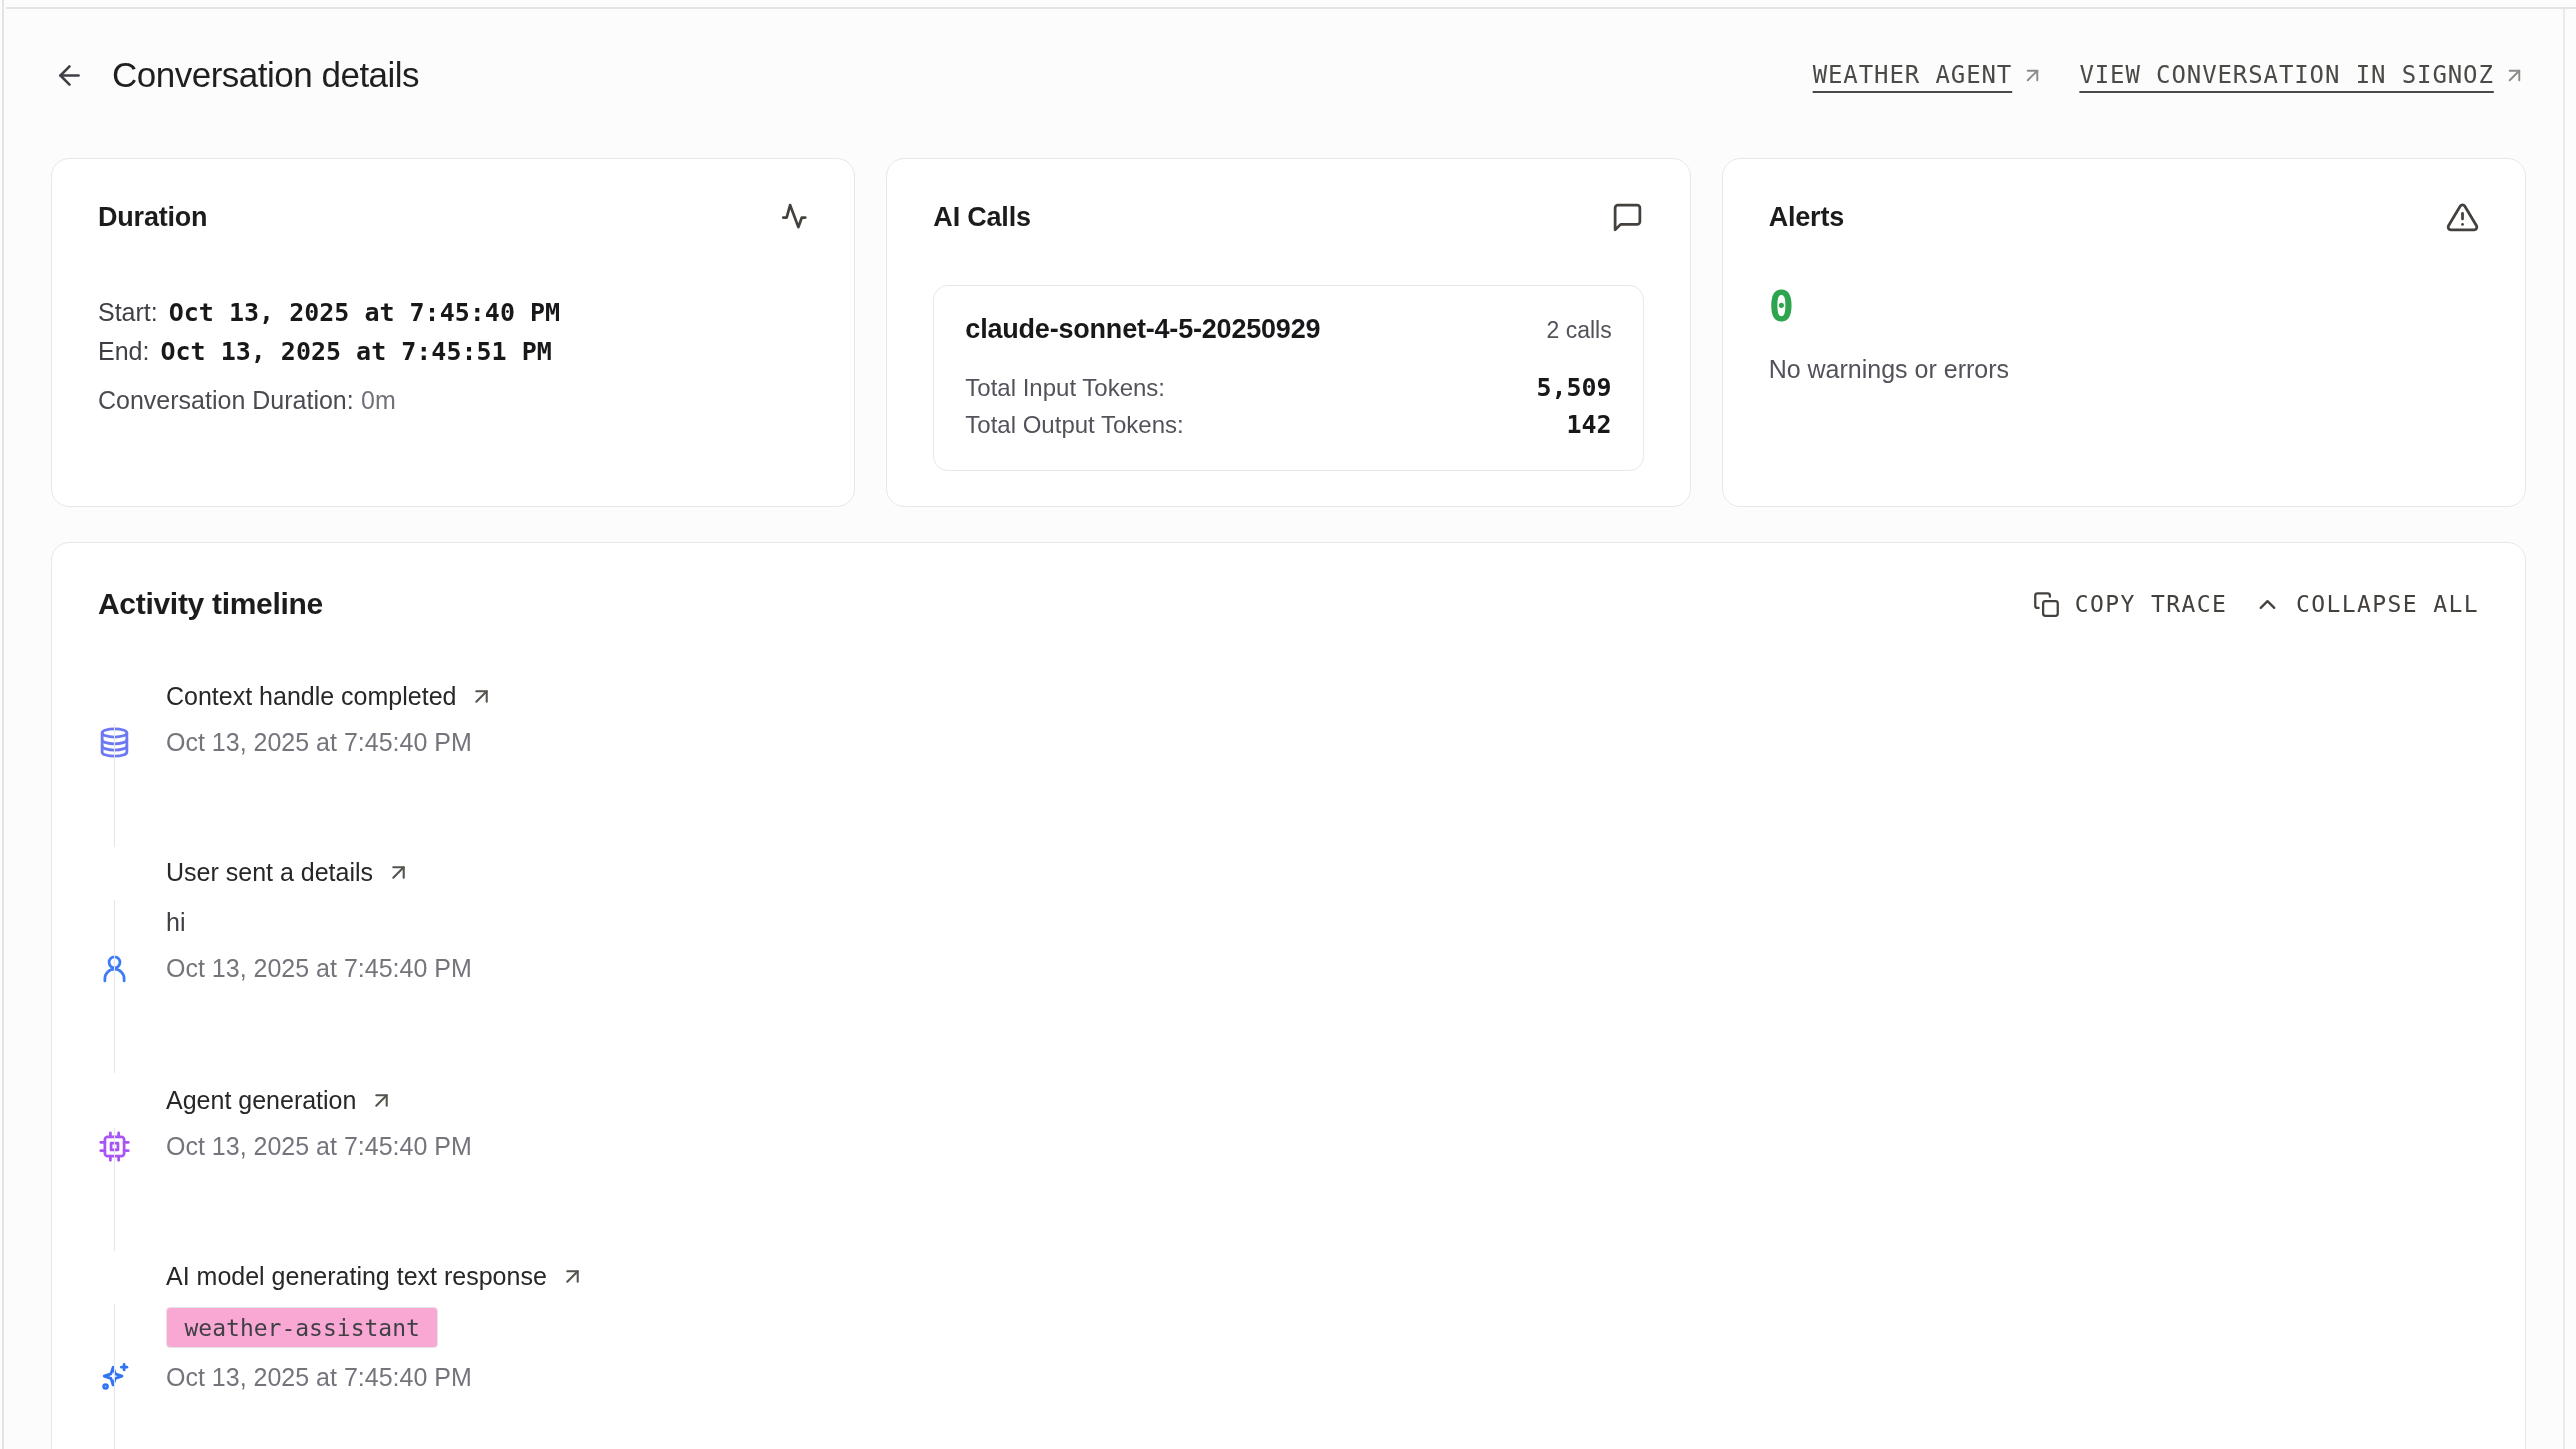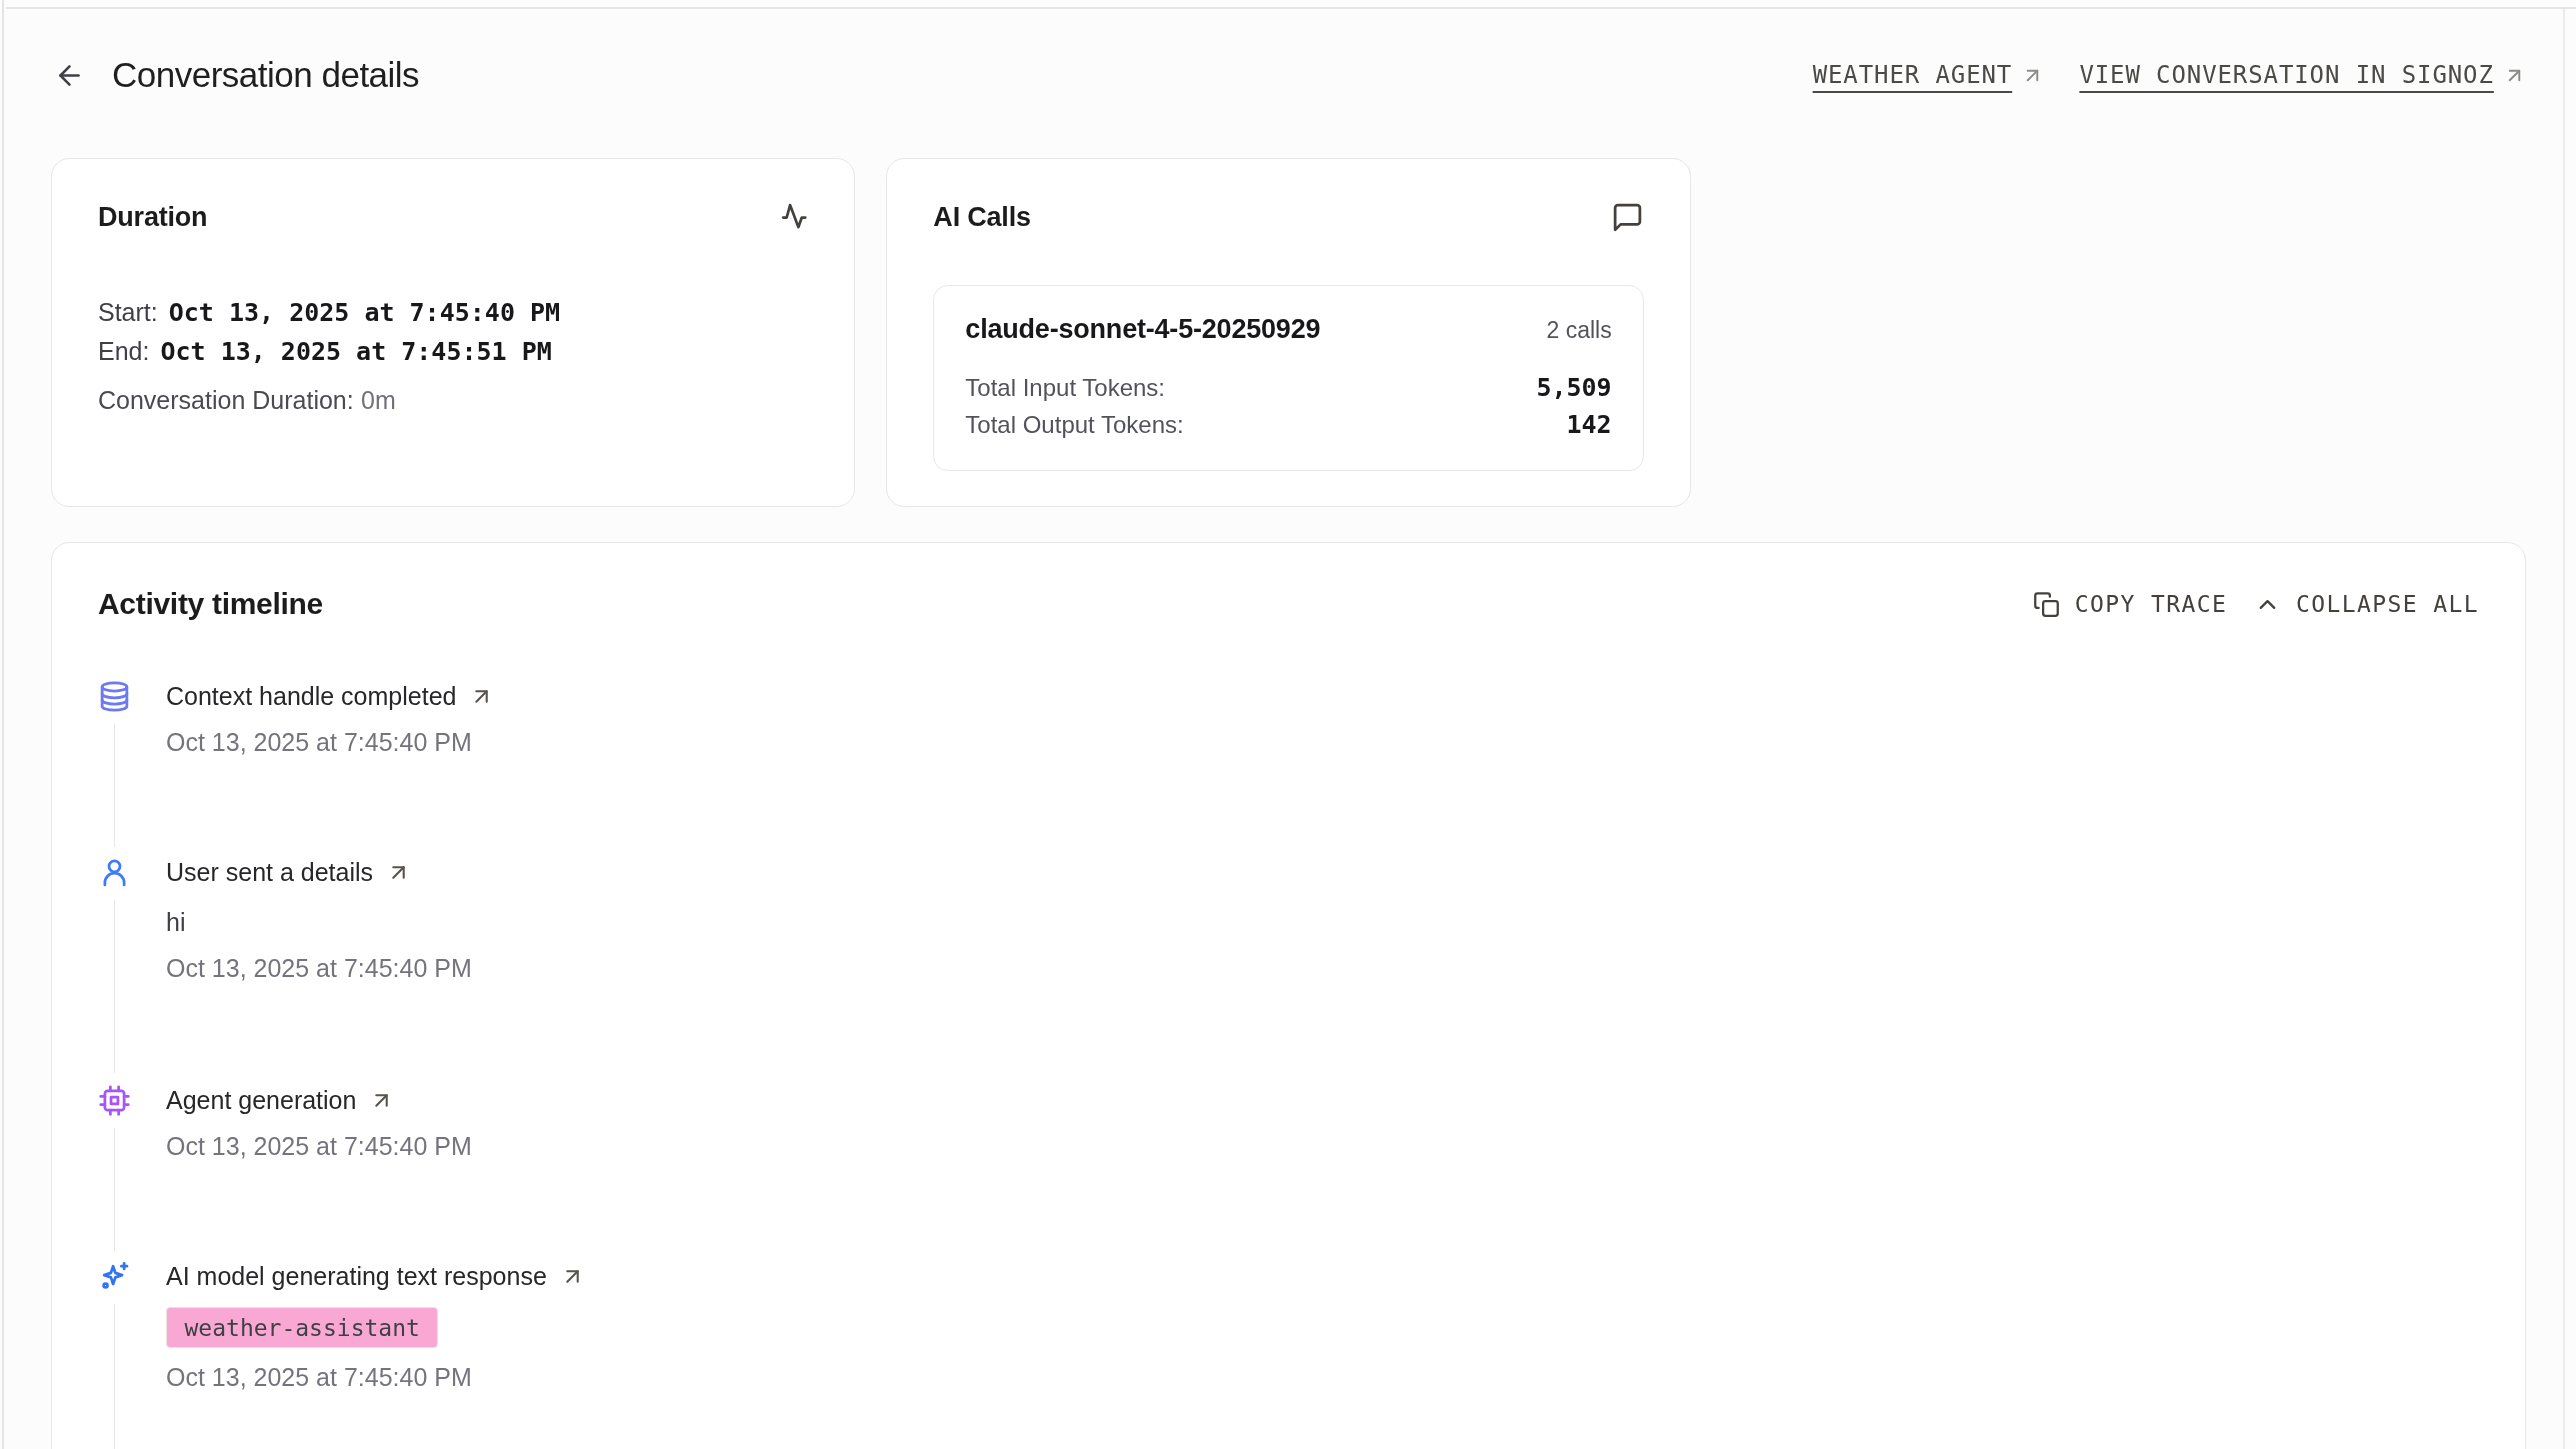--- a/index.html
+++ b/index.html
@@ -190,6 +190,20 @@
       </div>
     </section>
 
+    <section class="card">
+      <div class="card-head">
+        <div class="card-title">Alerts</div>
+        <span class="head-icon" style="display:flex">
+          <svg width="33" height="33" viewBox="0 0 24 24" fill="none" stroke="currentColor" stroke-width="2" stroke-linecap="round" stroke-linejoin="round">
+              <path d="M10.29 3.86L1.82 18a2 2 0 0 0 1.71 3h16.94a2 2 0 0 0 1.71-3L13.71 3.86a2 2 0 0 0-3.42 0z"></path>
+              <path d="M12 9v4"></path>
+              <path d="M12 17h.01"></path>
+            </svg>
+        </span>
+      </div>
+      <div class="alert-count">0</div>
+      <div class="alert-msg">No warnings or errors</div>
+    </section>
   </div>
 
   <section class="timeline-panel">

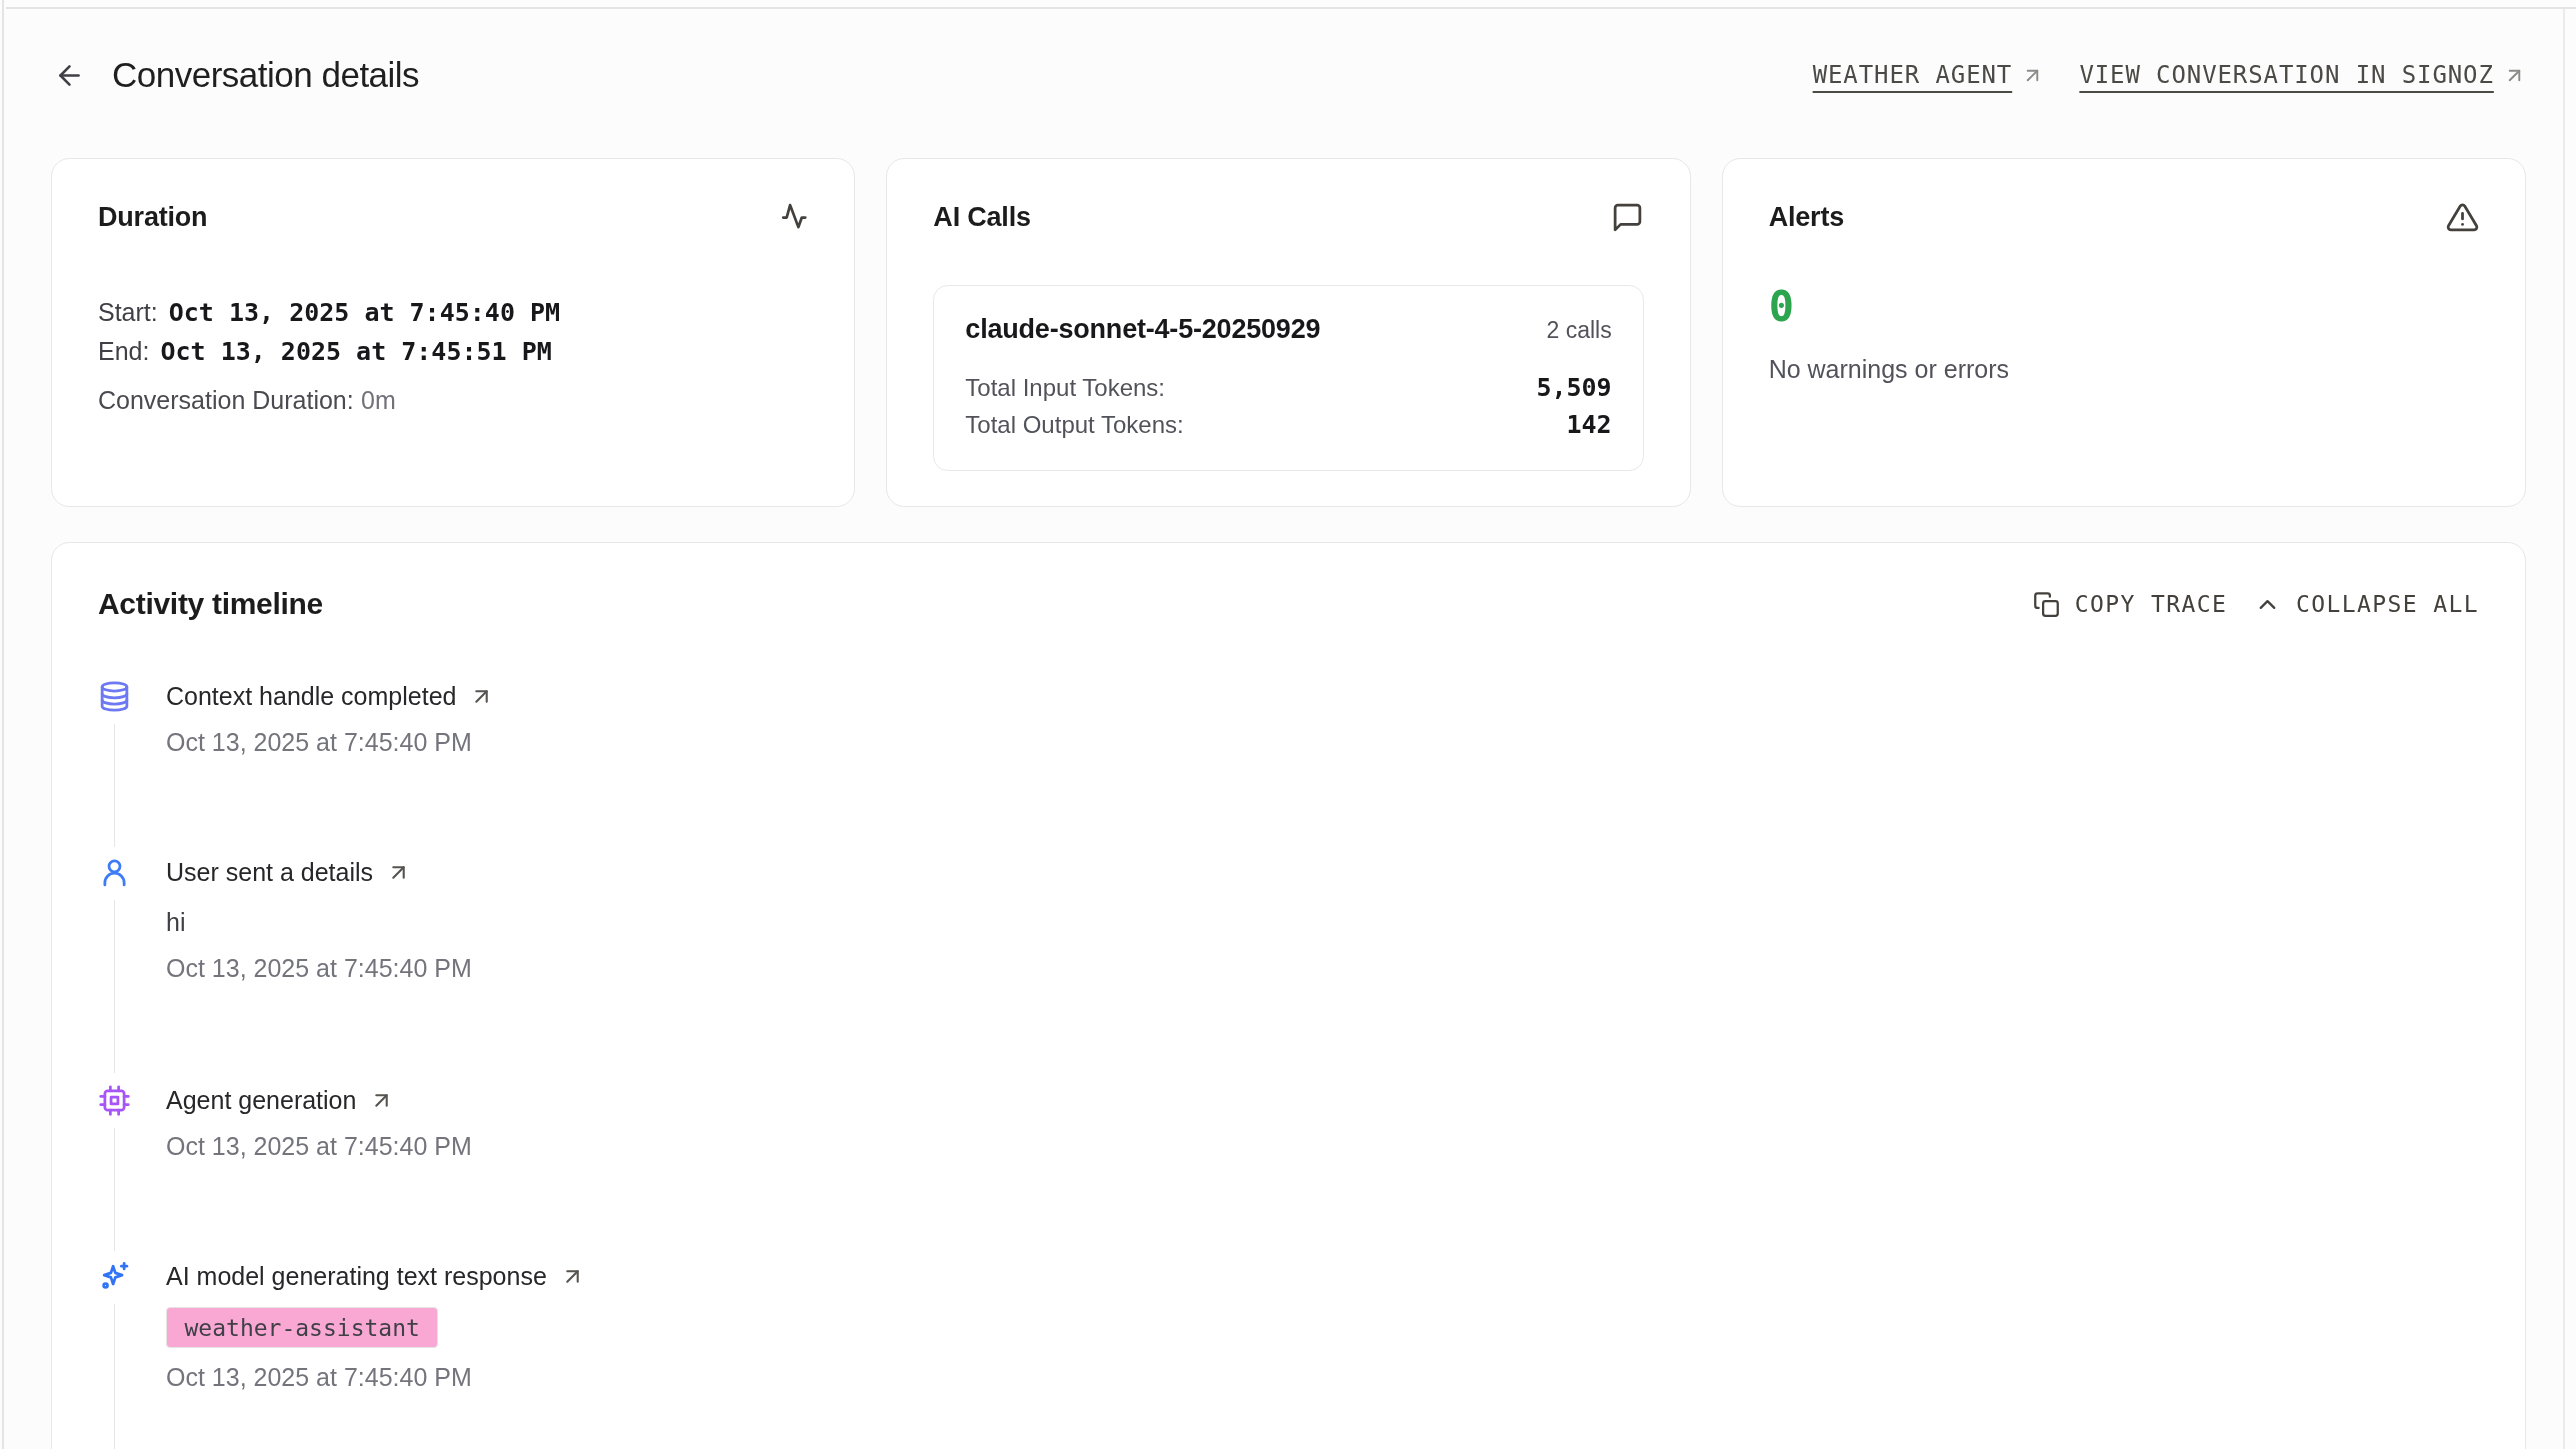--- a/index.html
+++ b/index.html
@@ -74,7 +74,7 @@
   .tl-btn .lbl { font-family:"DejaVu Sans Mono", monospace; font-size:23px; font-weight:500; letter-spacing:1.4px; color:#44403c; text-transform:uppercase; }
 
   .entries { margin-top:59px; padding-left:0; }
-  .entry { display:flex; position:relative; }
+  .entry { display:flex; position:relative;align-items:flex-end; }
   .entry-icon { width:33px; height:33px; flex:none; display:flex; align-items:center; justify-content:center; }
   .connector { position:absolute; left:15.6px; top:44px; bottom:-88px; width:1.8px; background:#e5e5e8; }
   .entry.last .connector { bottom:auto; height:294px; }

